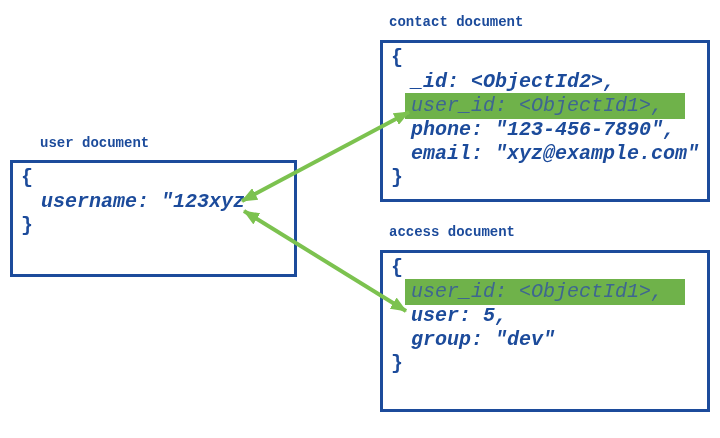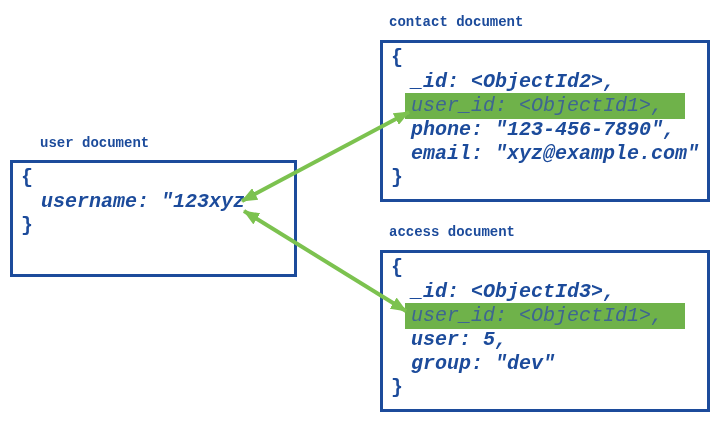--- a/index.html
+++ b/index.html
@@ -77,7 +77,6 @@
   <div class="doc-title" style="left:389px;top:224px;">access document</div>
   <div class="doc-box" style="left:380px;top:250px;width:330px;height:162px;">
     <div class="doc-line">{</div>
-    <div class="doc-line indent">_id: &lt;ObjectId3&gt;,</div>
     <div class="doc-line indent"><span class="hl-span">user_id: &lt;ObjectId1&gt;,</span></div>
     <div class="doc-line indent">user: 5,</div>
     <div class="doc-line indent">group: "dev"</div>

